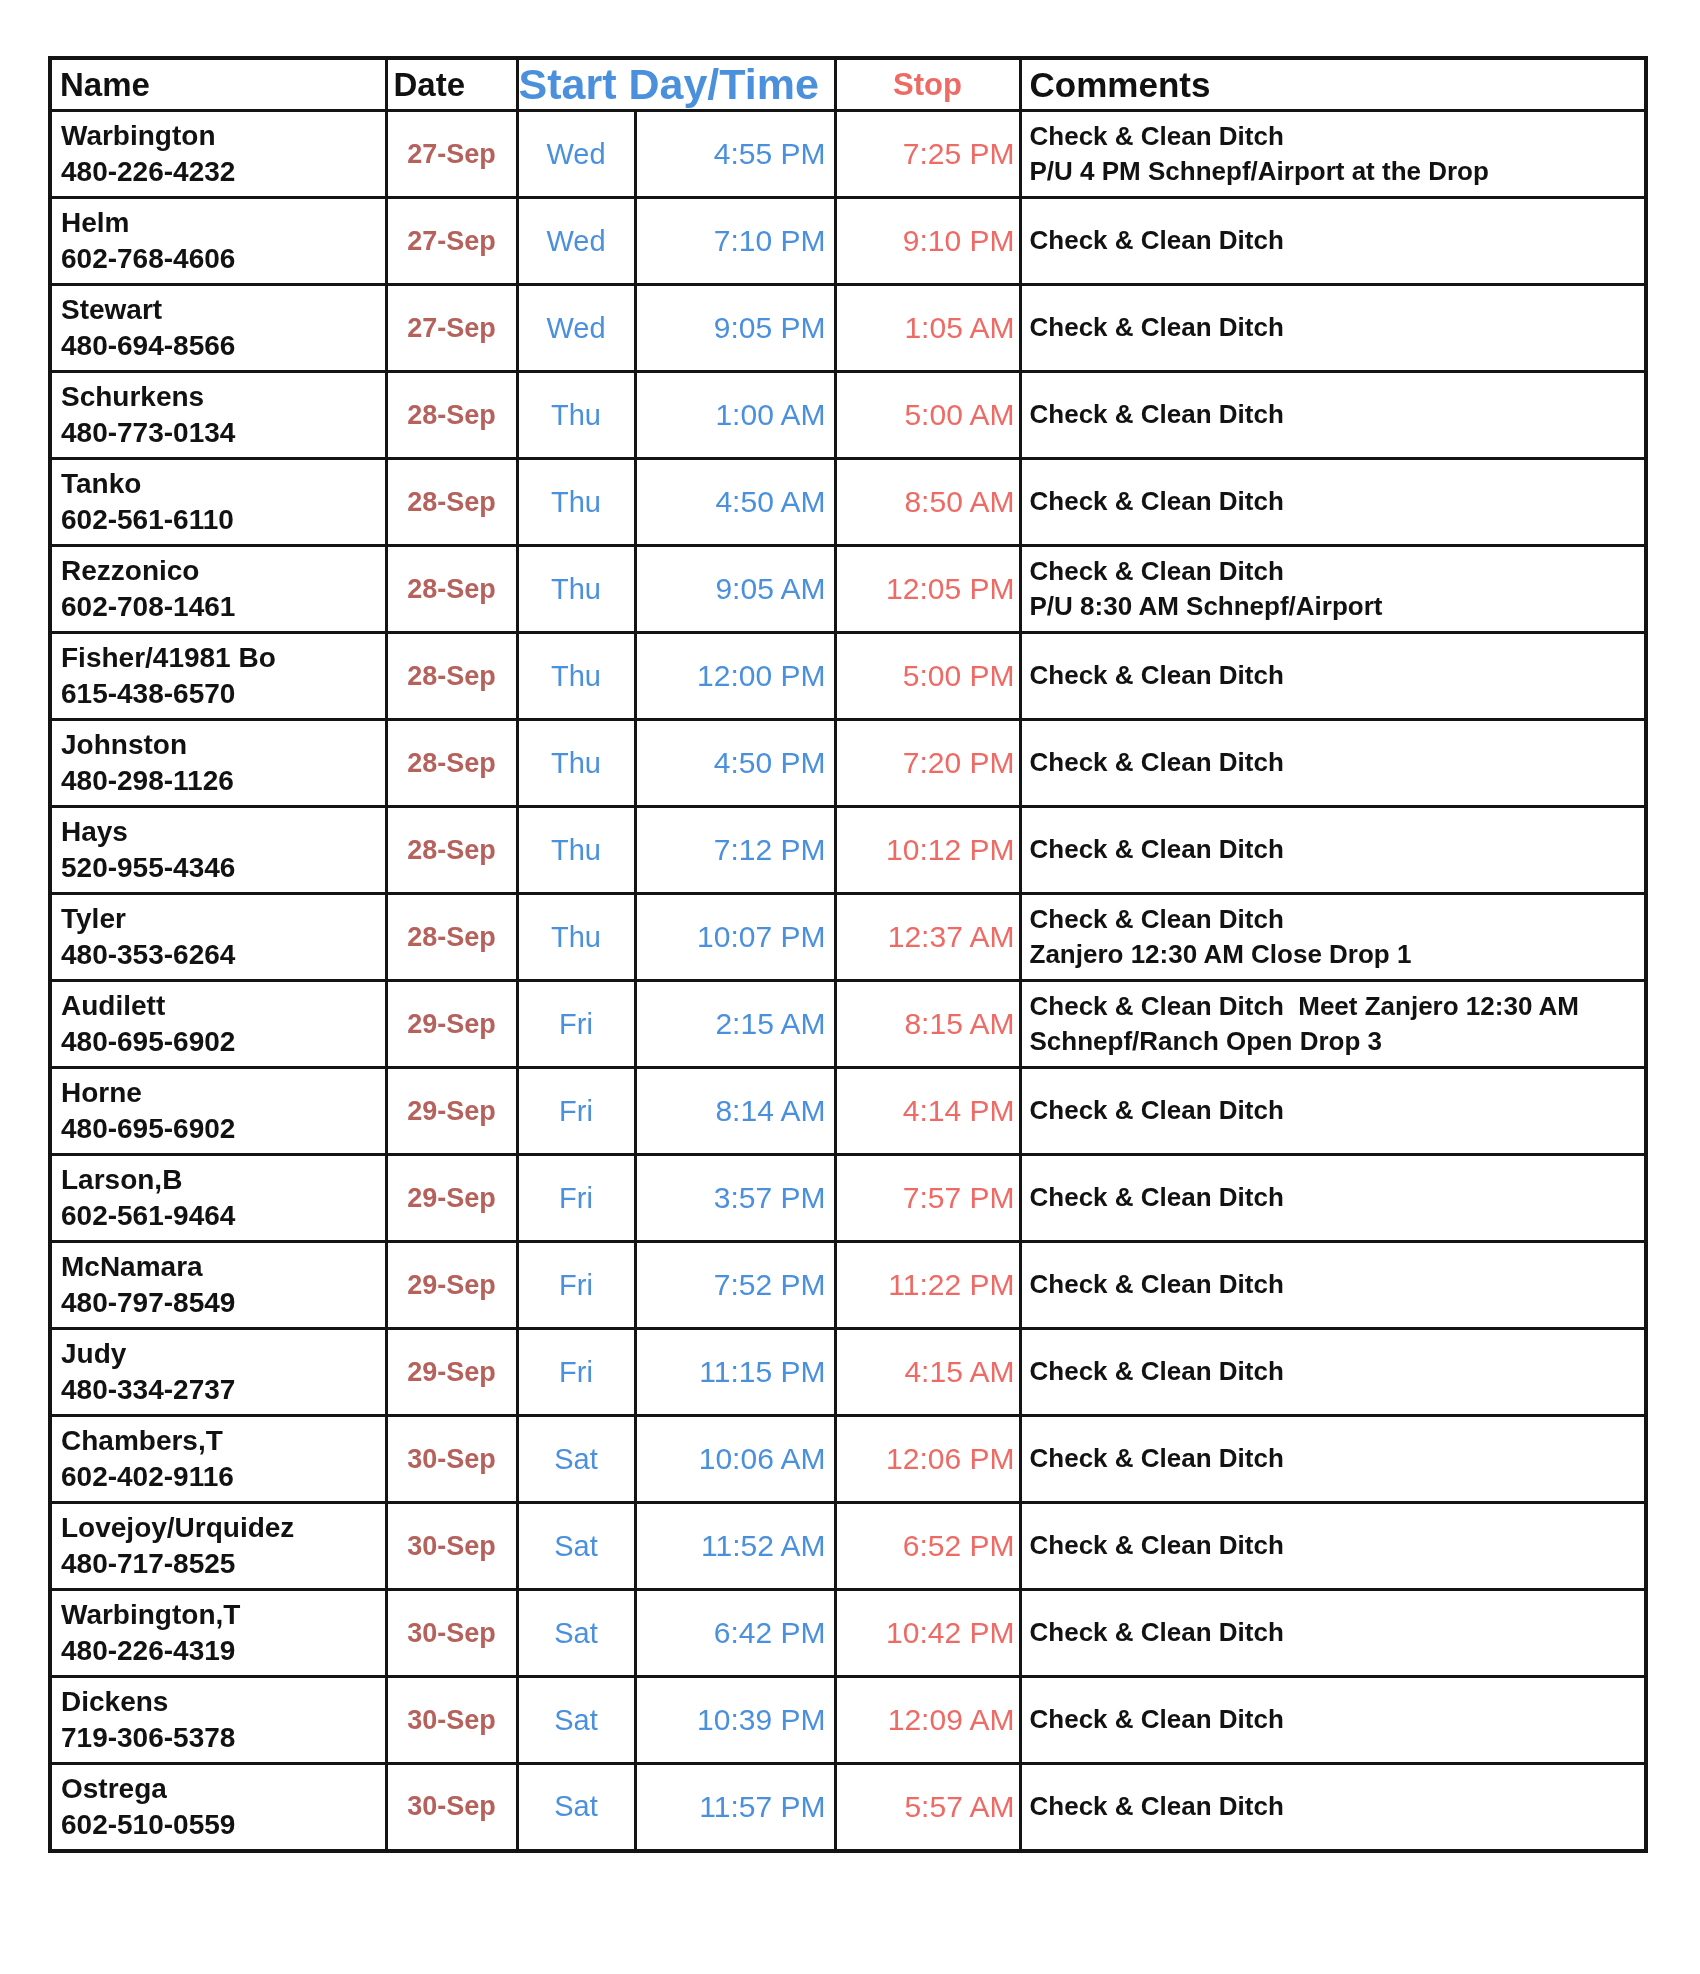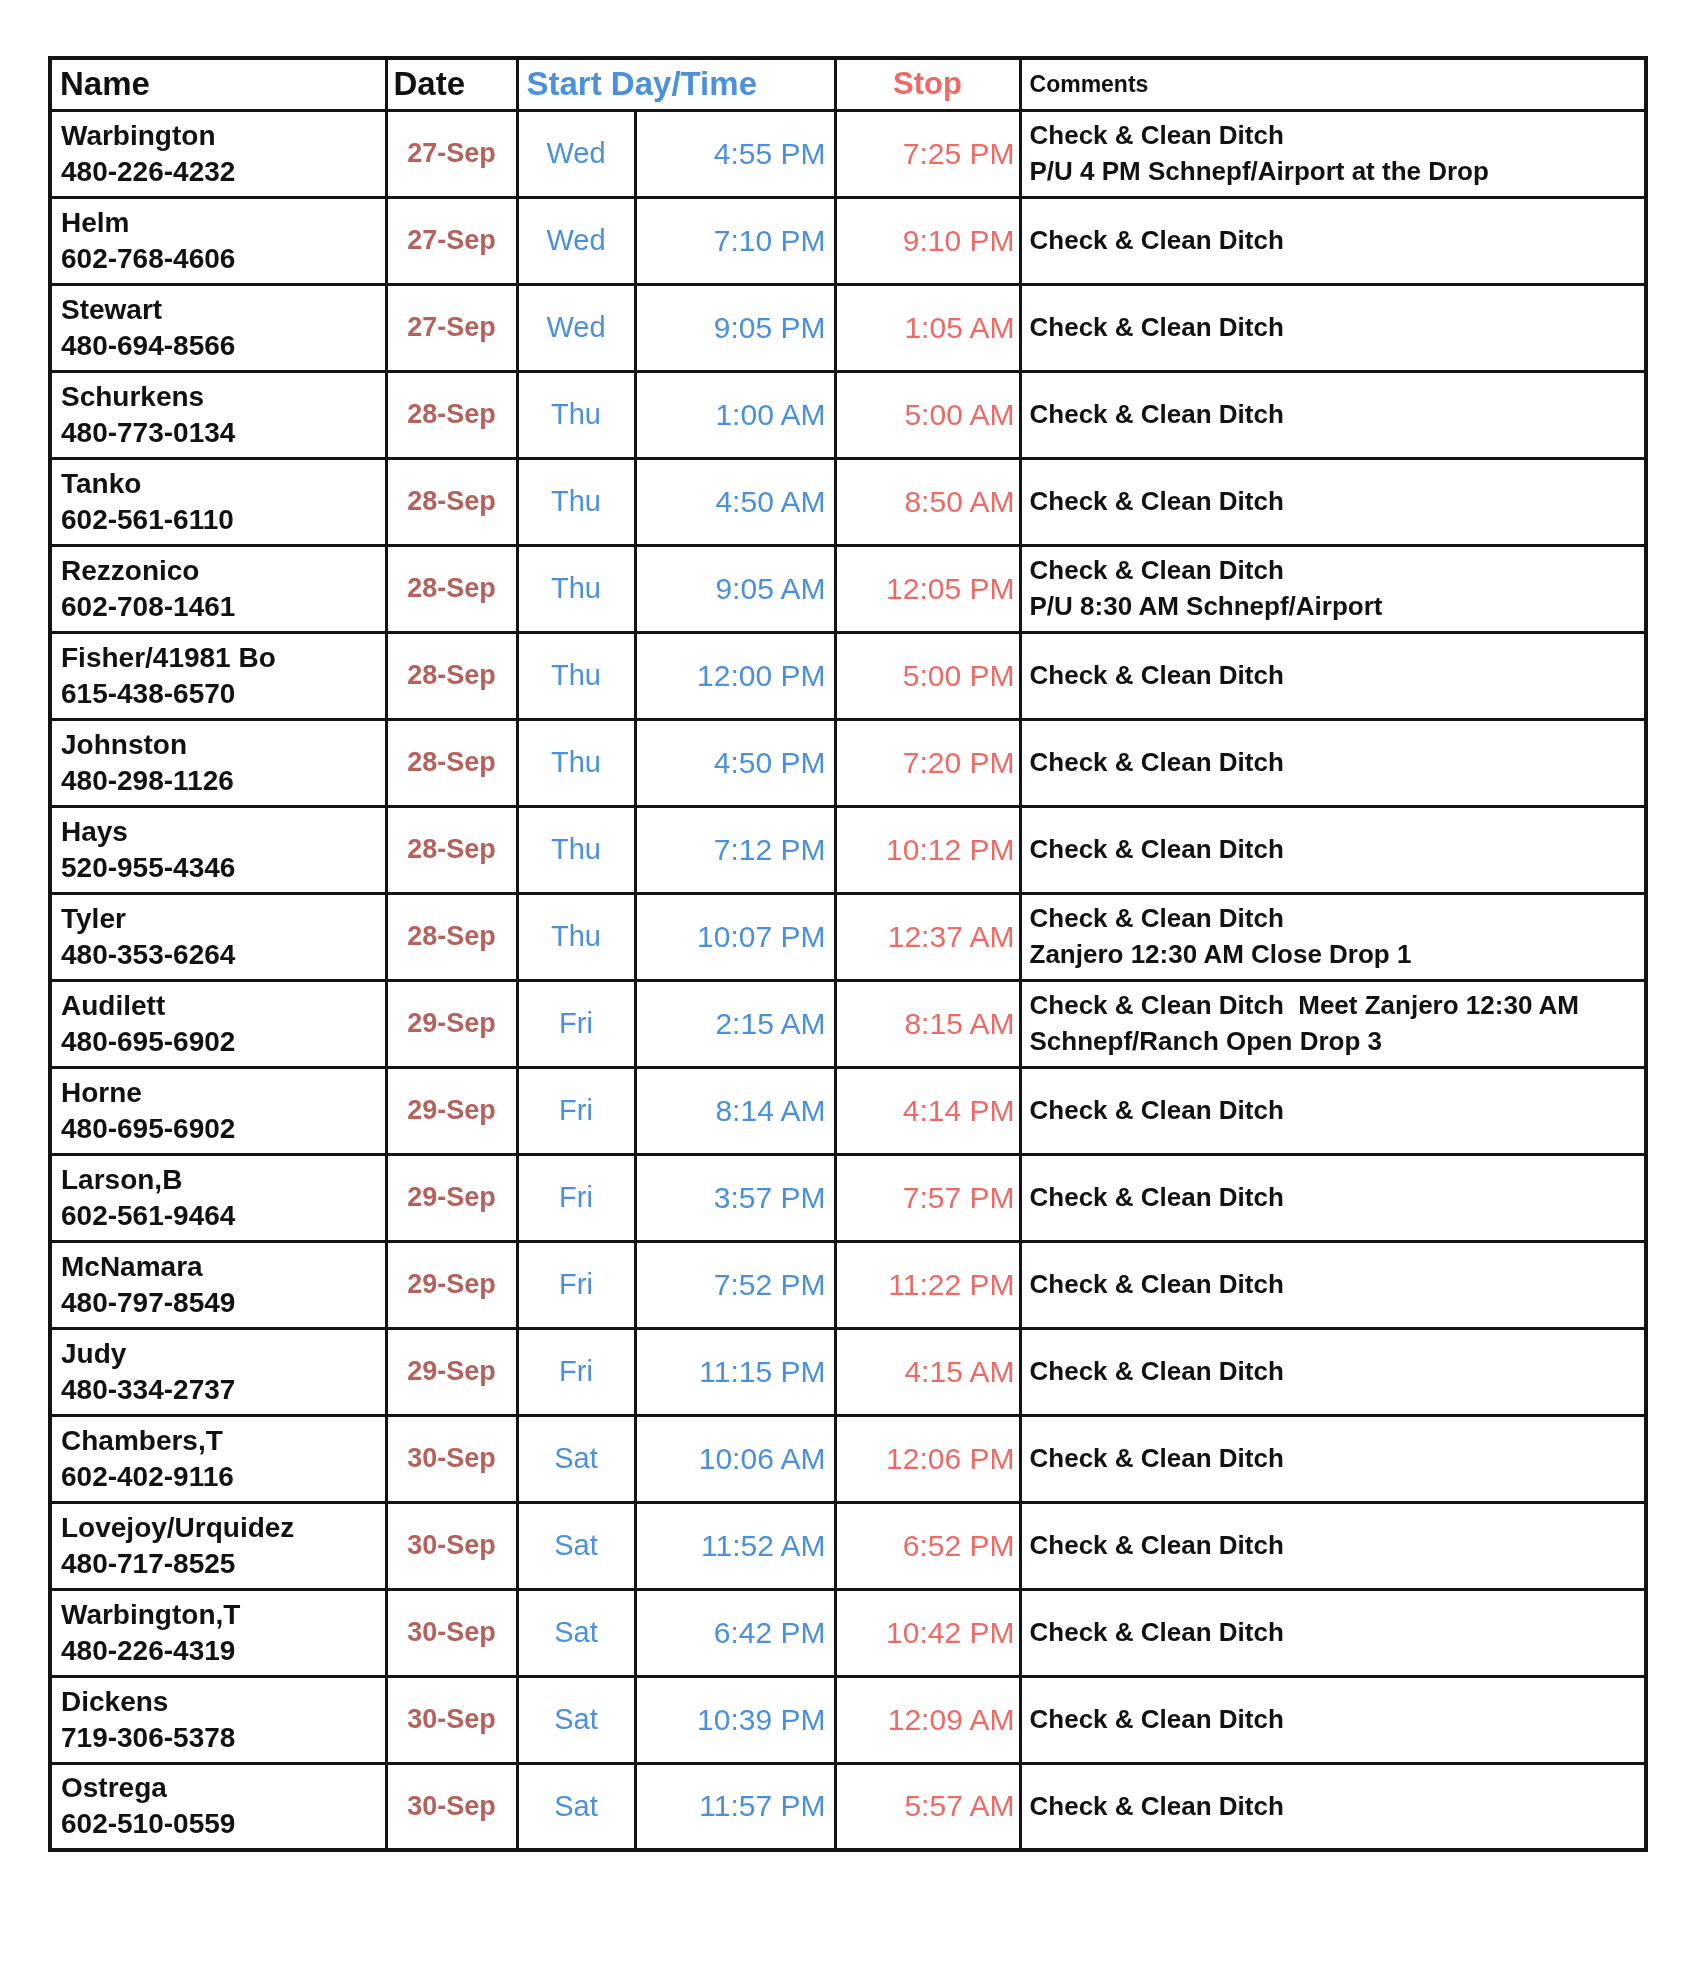--- a/index.html
+++ b/index.html
@@ -42,8 +42,7 @@
     margin-top: 44px;
   }
   .h-start {
-    font-size: 33px; font-weight: bold; color: var(--blue);
-    padding-left: 8px;
+    font-size: 43px; font-weight: bold; color: var(--blue);
   }
   .h-stop {
     font-size: 31px; font-weight: bold; color: var(--stopred);

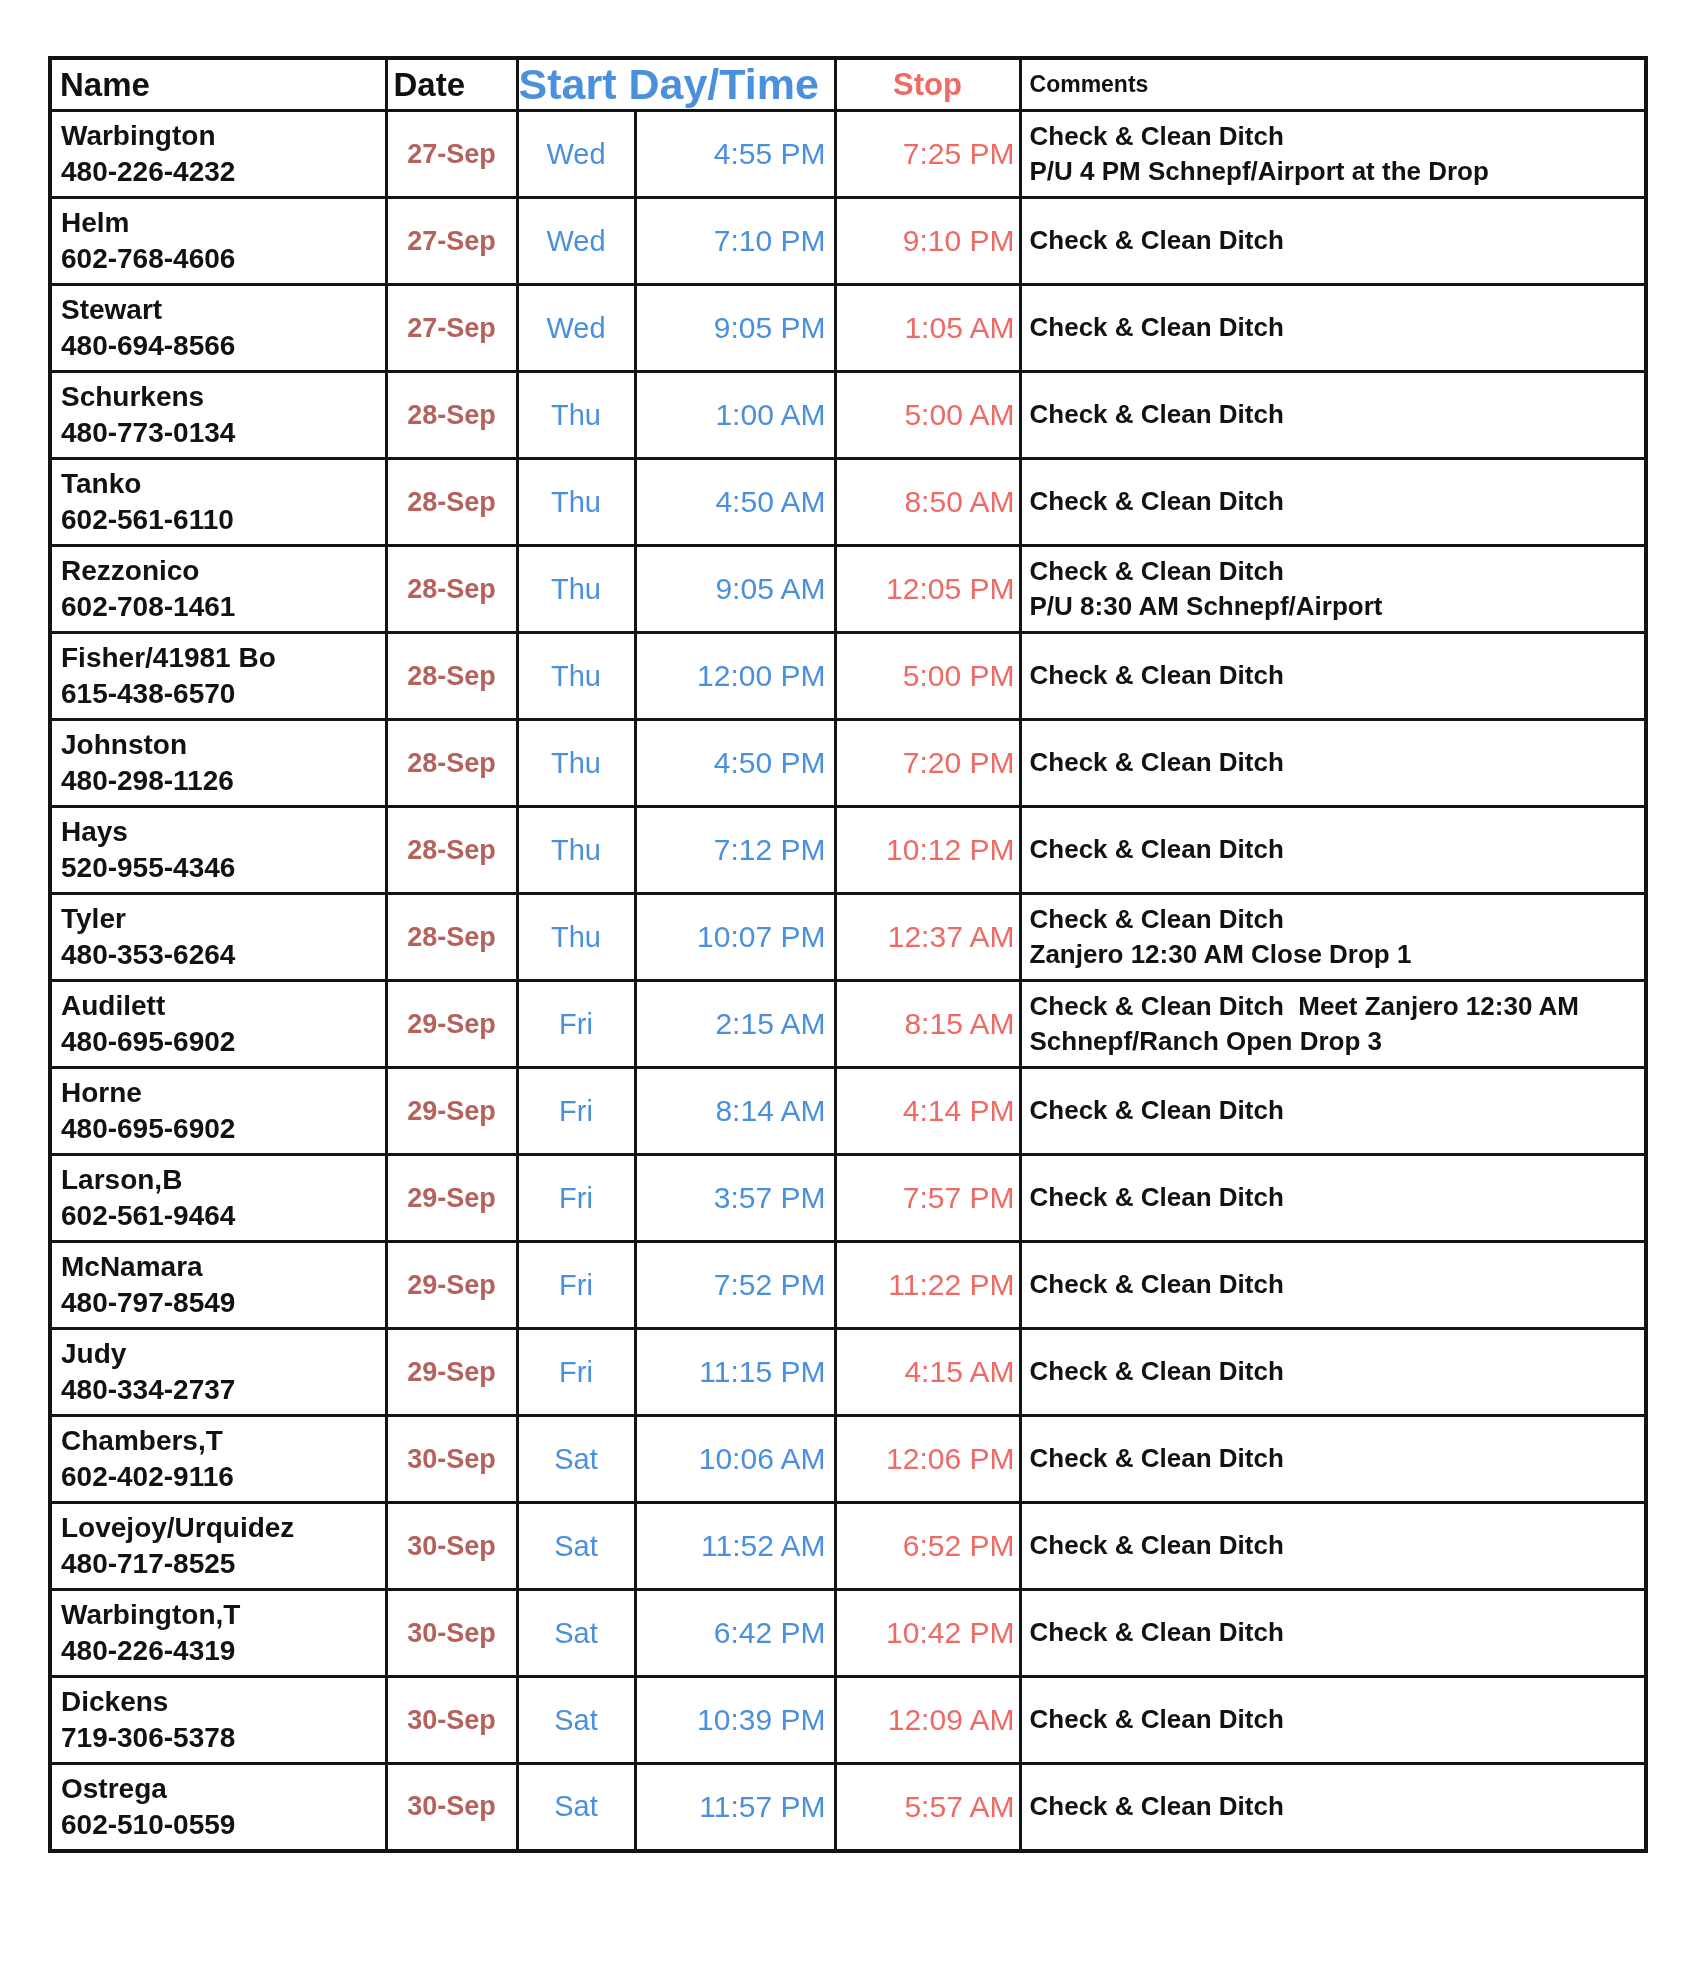--- a/index.html
+++ b/index.html
@@ -49,7 +49,7 @@
     text-align: center;
   }
   .h-comments {
-    font-size: 23px; font-weight: bold; color: #111;
+    font-size: 35px; font-weight: bold; color: #111;
     padding-left: 8px;
   }
 

